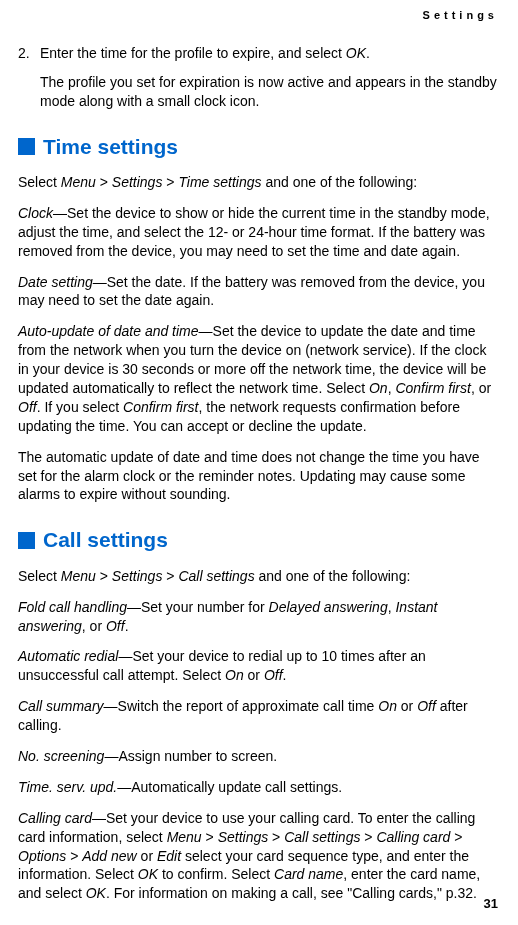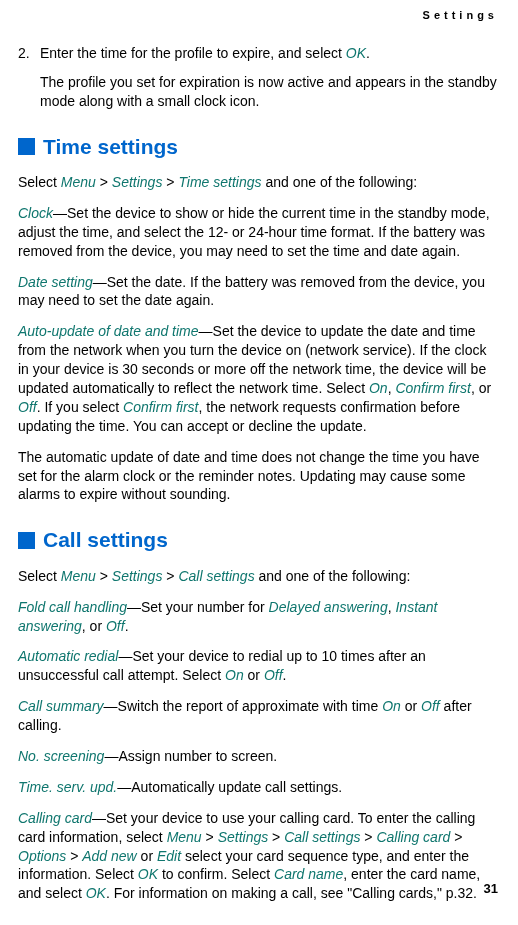--- a/index.html
+++ b/index.html
@@ -39,7 +39,7 @@
       margin-left: 22px;
       margin-bottom: 14px;
     }
-    .blue { color: #0f766e; font-style: italic; }
+    .blue { color: #000000; font-style: italic; }
     .section-header {
       display: flex;
       align-items: center;

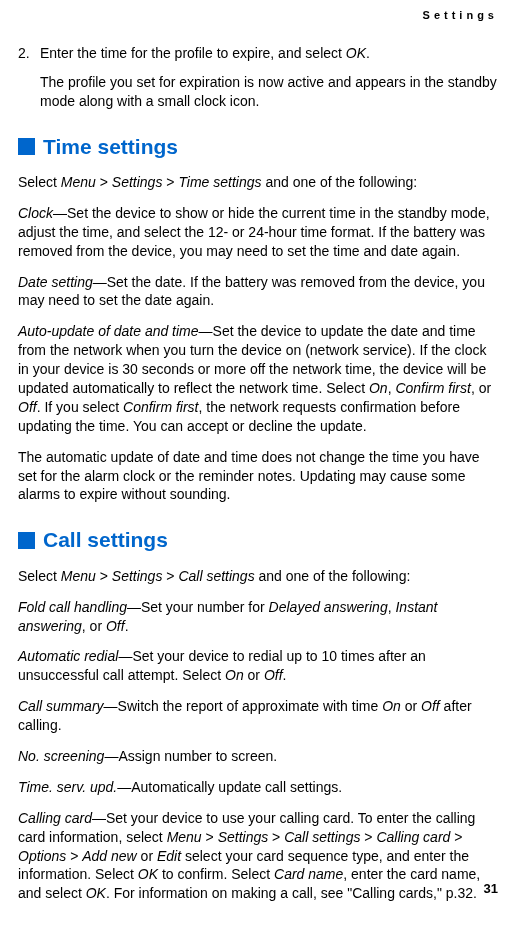--- a/index.html
+++ b/index.html
@@ -124,7 +124,7 @@
 </div>
 
 <div class="para">
-  <span class="blue">Call summary</span><span>—Switch the report of approximate with time </span><span class="blue">On</span><span> or </span><span class="blue">Off</span><span> after calling.</span>
+  <span class="blue">Call summary</span><span>—Switch the report of approximate call time </span><span class="blue">On</span><span> or </span><span class="blue">Off</span><span> after calling.</span>
 </div>
 
 <div class="para">

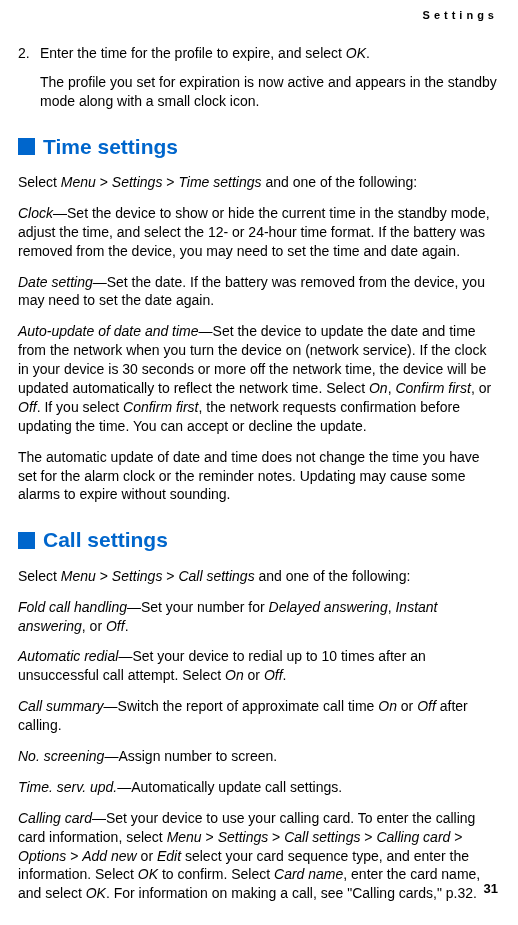--- a/index.html
+++ b/index.html
@@ -64,7 +64,7 @@
     }
     .page-num {
       position: absolute;
-      bottom: 27px;
+      bottom: 12px;
       right: 20px;
       font-weight: bold;
       font-size: 13px;

